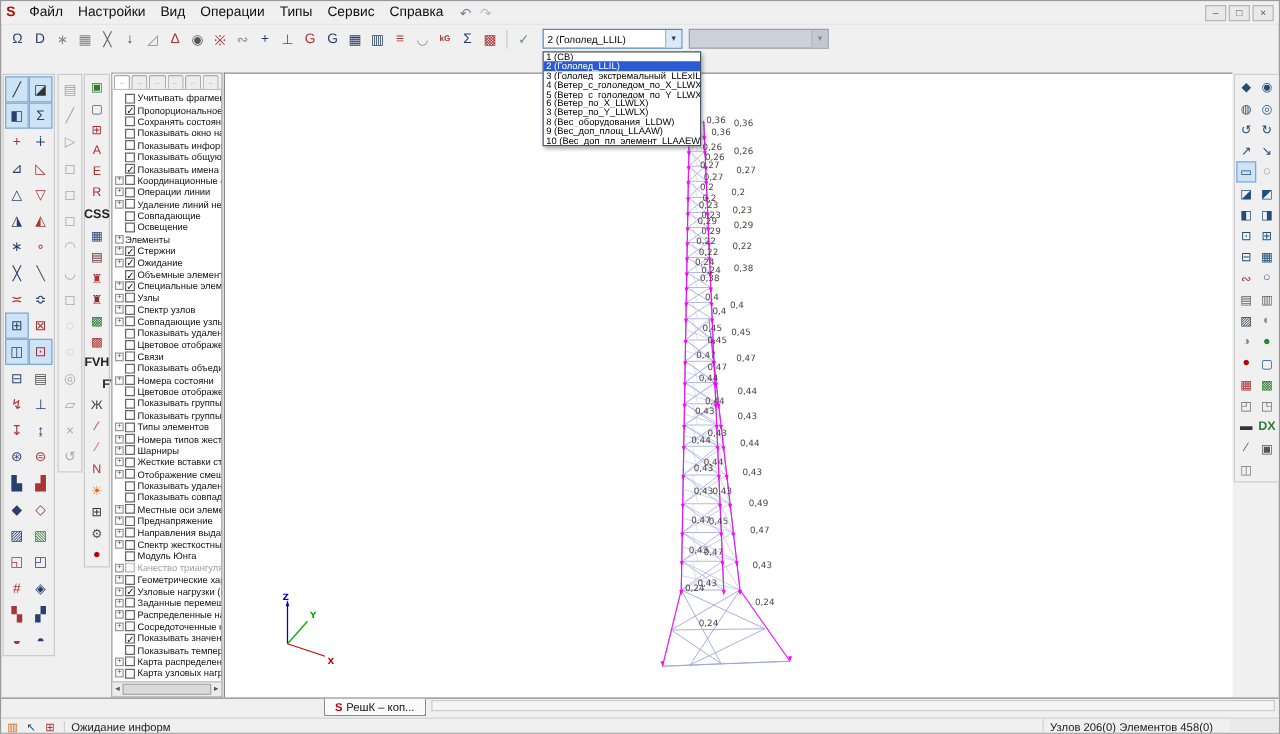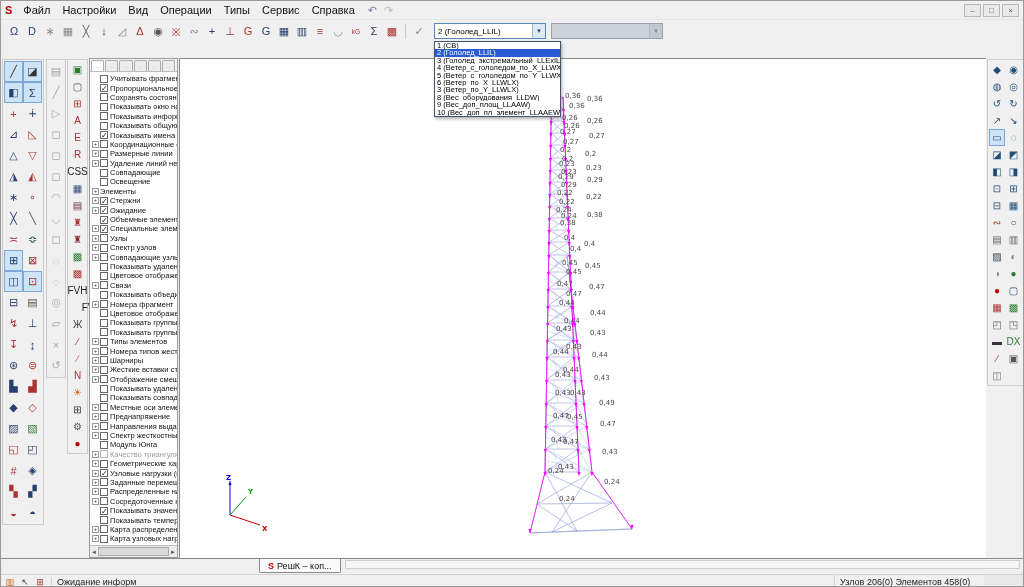--- a/index.html
+++ b/index.html
@@ -280,7 +280,7 @@
         <div class="trow">
           <span class="exp">+</span>
           <span class="cb"></span>
-          <span>Размерные линии</span>
+          <span>Операции линии</span>
         </div>
         <div class="trow">
           <span class="exp">+</span>

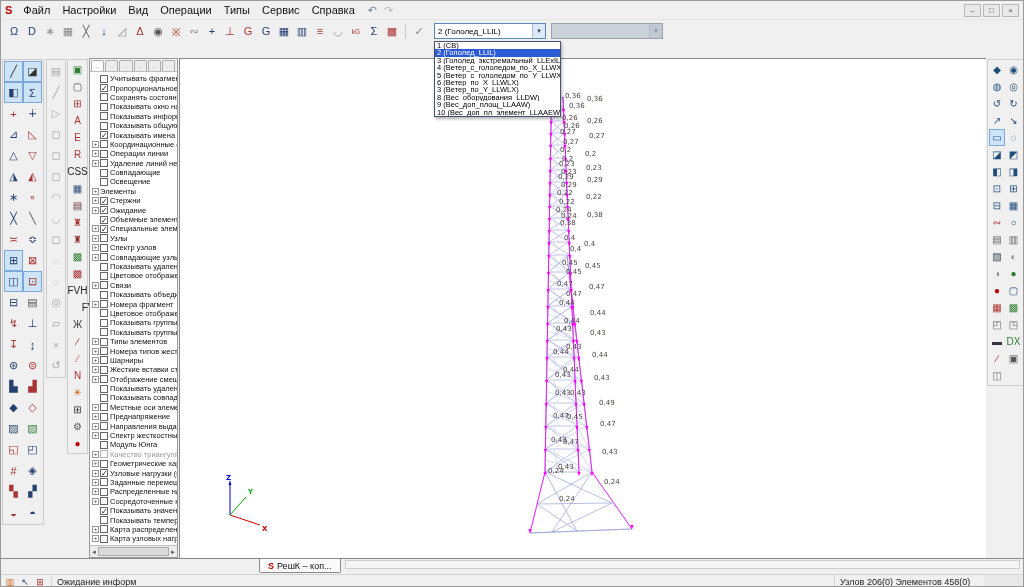--- a/index.html
+++ b/index.html
@@ -18,7 +18,7 @@
   .toolbar{position:absolute;left:0;top:18px;right:0;height:23px;display:flex;align-items:center;padding-left:4px;border-top:1px solid #e6e6e6}
   .ib{width:18px;height:18px;display:flex;align-items:center;justify-content:center;font-size:11px;color:#28406e;flex:none}
   .ib.hl{background:#cde3f6;border:1px solid #7da7d8}
-  .txticon{font-size:6.5px;font-weight:normal}
+  .txticon{font-size:6.5px;font-weight:bold}
   .tsep{width:1px;height:15px;background:#c9c9c9;margin:0 4px;flex:none}
   .combo{position:absolute;top:3px;width:112px;height:16px;border:1px solid #5a87b8;background:#fff;display:flex;align-items:center;font-size:8px;padding-left:3px}
   .combo .cv{flex:1;overflow:hidden;white-space:nowrap;color:#000}

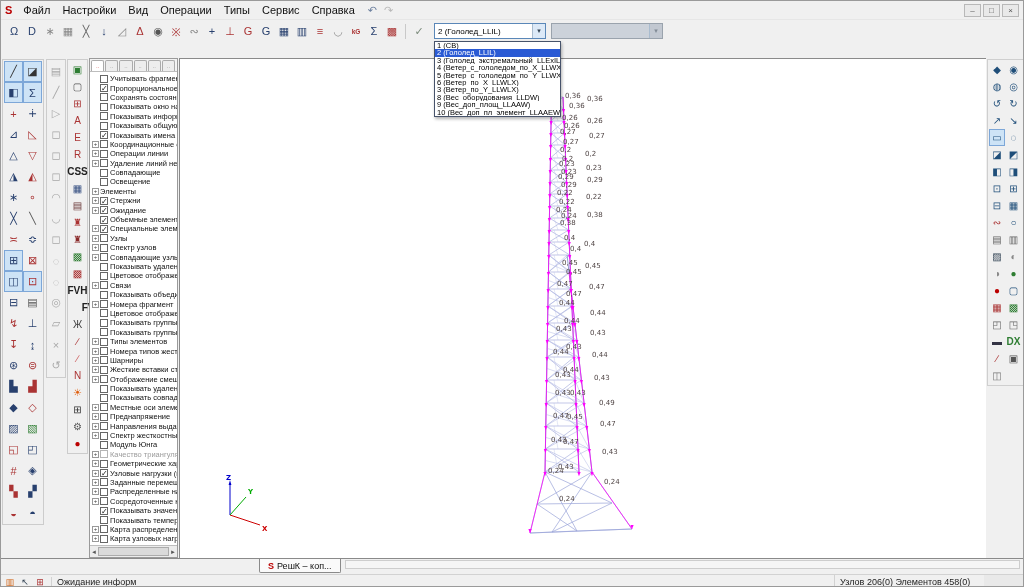--- a/index.html
+++ b/index.html
@@ -359,7 +359,7 @@
         <div class="trow">
           <span class="exp">+</span>
           <span class="cb"></span>
-          <span>Номера фрагмент</span>
+          <span>Номера состояни</span>
         </div>
         <div class="trow">
           <span class="noexp"></span>

